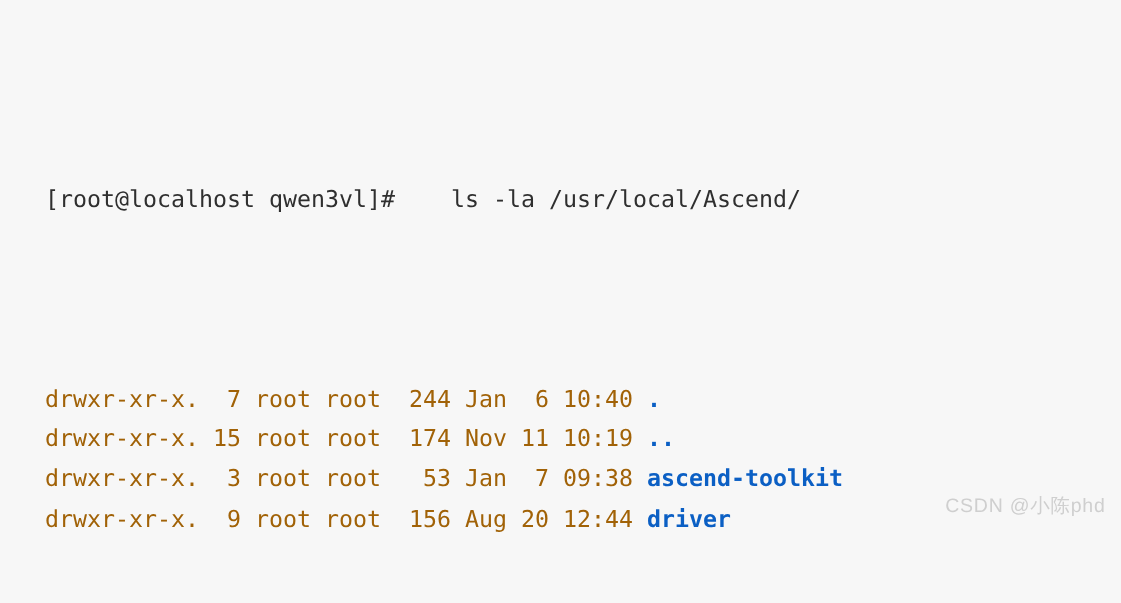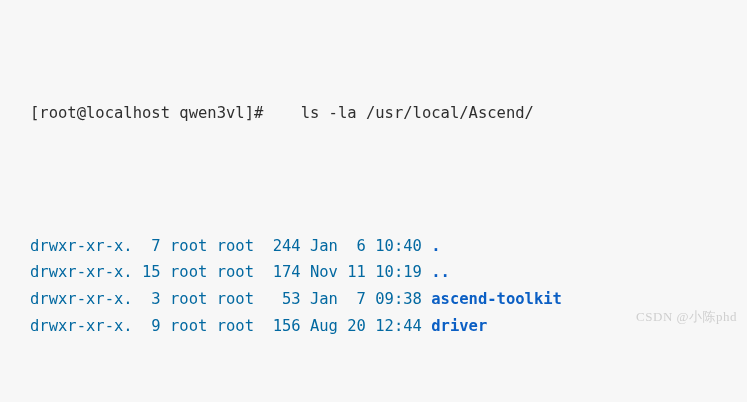--- a/index.html
+++ b/index.html
@@ -20,6 +20,7 @@
     background: #f7f7f7;
     padding: 16px;
     box-sizing: border-box;
+    margin-top: 20px;
   }
   .screen {
     padding: 4px 0 0 14px;

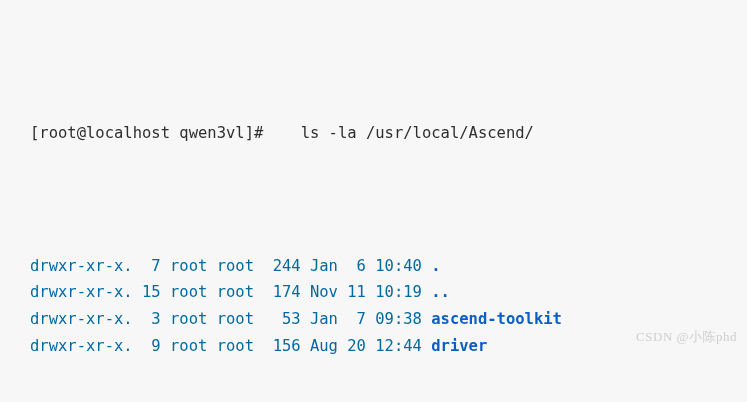--- a/index.html
+++ b/index.html
@@ -42,7 +42,7 @@
     color: #2f2f2f;
   }
   .meta {
-    color: #0369a1;
+    color: #a16207;
   }
   .fname-dir {
     color: #0b5fc4;

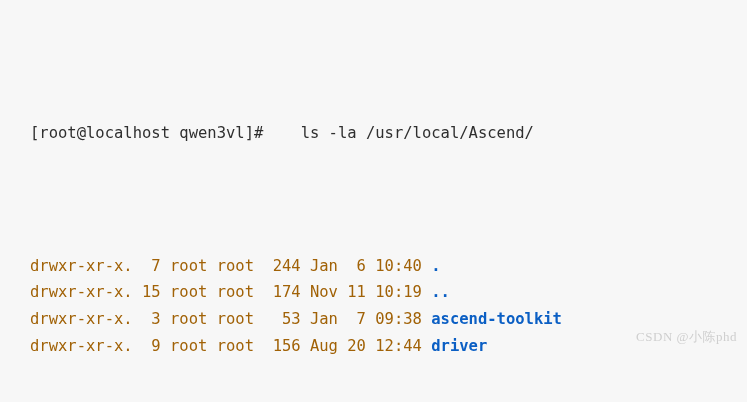--- a/index.html
+++ b/index.html
@@ -52,7 +52,7 @@
     position: absolute;
     right: 10px;
     bottom: 22px;
-    font-family: Liberation Serif, serif;
+    font-family: Liberation Sans, sans-serif;
     font-size: 13px;
     color: #cfcfcf;
     letter-spacing: 0.5px;

